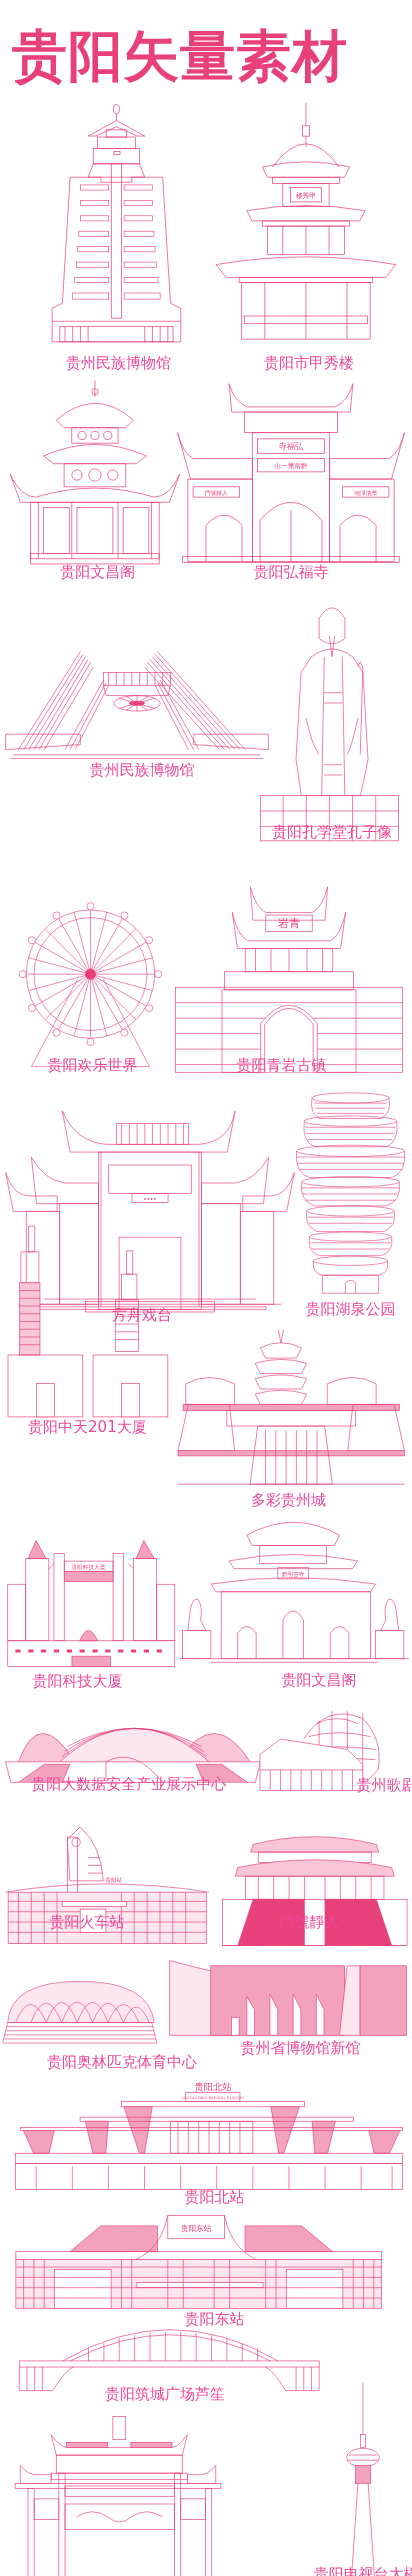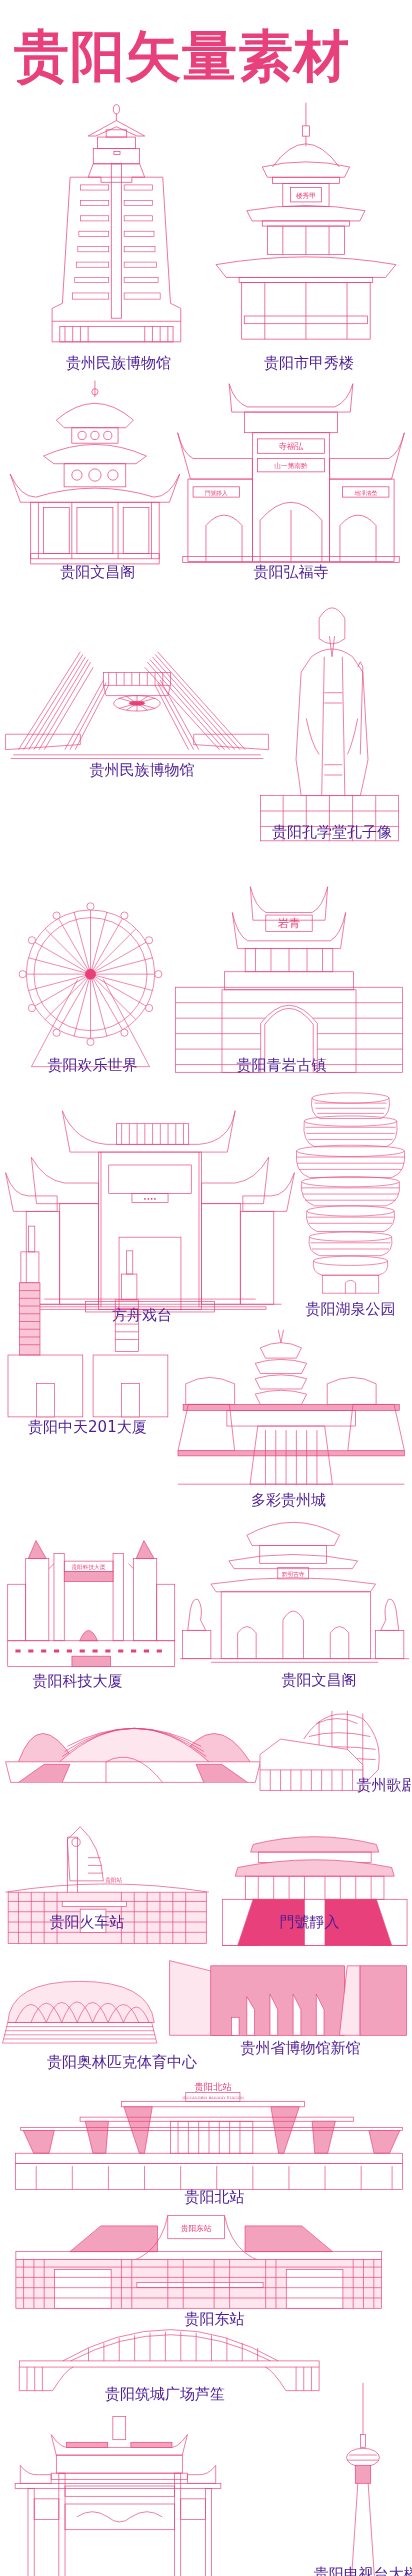--- a/index.html
+++ b/index.html
@@ -4,7 +4,7 @@
 <style>
   html,body{margin:0;padding:0;background:#ffffff;}
   body{width:412px;height:2731px;position:relative;overflow:hidden;font-family:"DejaVu Sans","Liberation Sans",sans-serif;}
-  .title{position:absolute;left:8px;top:25px;width:348px;text-align:center;font-family:"DejaVu Sans",sans-serif;font-weight:bold;font-size:55px;line-height:62px;letter-spacing:1px;color:#e8407a;}
+  .title{position:absolute;left:0;top:25px;width:348px;text-align:right;font-family:"DejaVu Sans",sans-serif;font-weight:bold;font-size:55px;line-height:62px;letter-spacing:1px;color:#e8407a;}
   .item{position:absolute;}
   .item svg{position:absolute;left:0;top:0;overflow:visible;}
   .cap{position:absolute;font-family:"DejaVu Sans",sans-serif;font-size:15px;line-height:17.5px;color:#4c1d95;white-space:nowrap;text-align:center;}

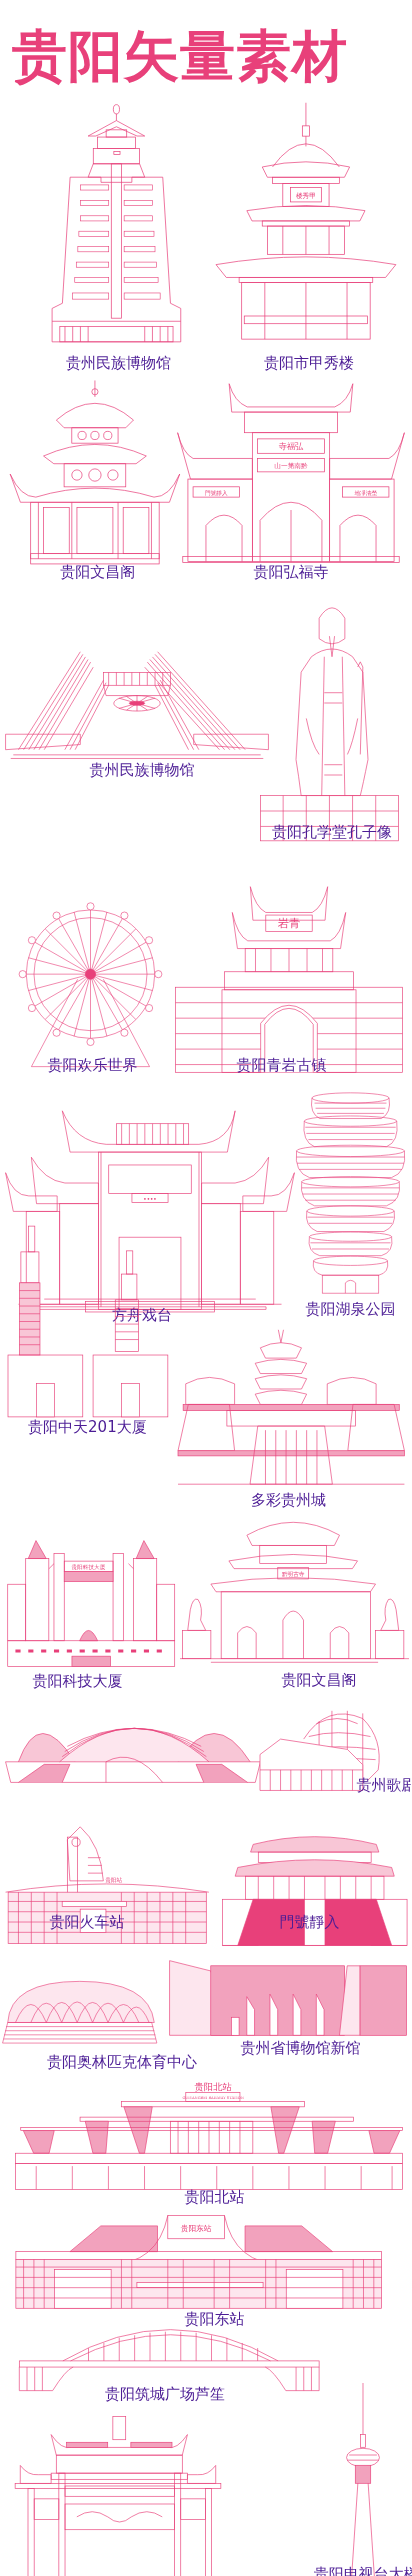--- a/index.html
+++ b/index.html
@@ -7,7 +7,7 @@
   .title{position:absolute;left:0;top:25px;width:348px;text-align:right;font-family:"DejaVu Sans",sans-serif;font-weight:bold;font-size:55px;line-height:62px;letter-spacing:1px;color:#e8407a;}
   .item{position:absolute;}
   .item svg{position:absolute;left:0;top:0;overflow:visible;}
-  .cap{position:absolute;font-family:"DejaVu Sans",sans-serif;font-size:15px;line-height:17.5px;color:#4c1d95;white-space:nowrap;text-align:center;}
+  .cap{position:absolute;font-family:"DejaVu Sans",sans-serif;font-size:15px;line-height:17.5px;color:#ec4899;white-space:nowrap;text-align:center;}
   .sign{font-family:"DejaVu Serif",serif;fill:#e8407a;}
 </style>
 </head>

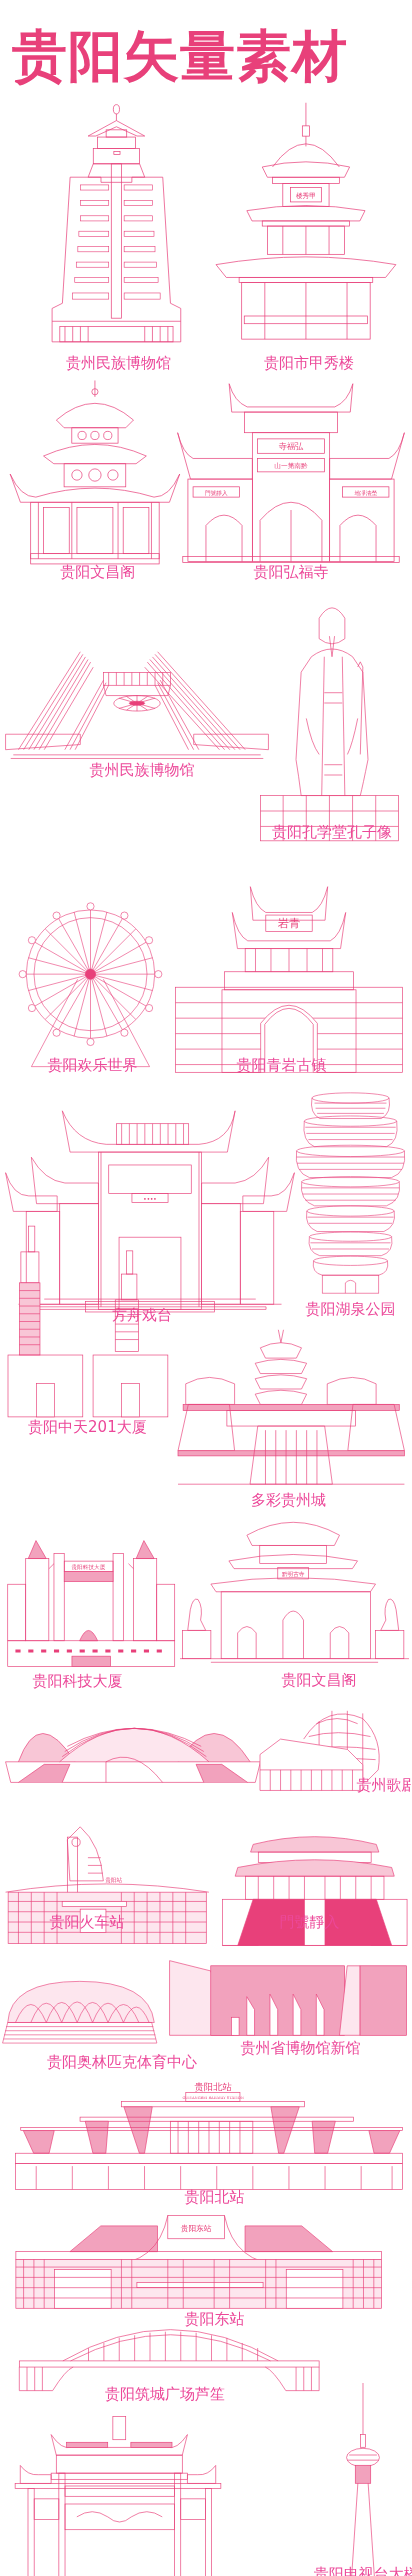--- a/index.html
+++ b/index.html
@@ -357,6 +357,7 @@
     <path d="M30 150 L80 115 L130 115 L115 150" fill="#f2a2bd"></path>
     <path d="M475 150 L425 115 L375 115 L390 150" fill="#f2a2bd"></path>
   </svg>
+  <div class="cap" style="left:2.6px;top:71px;width:247px;">贵阳大数据安全产业展示中心</div>
 </div>
 
 <div class="item" style="left:260px;top:1708px;width:149px;height:93px;">

